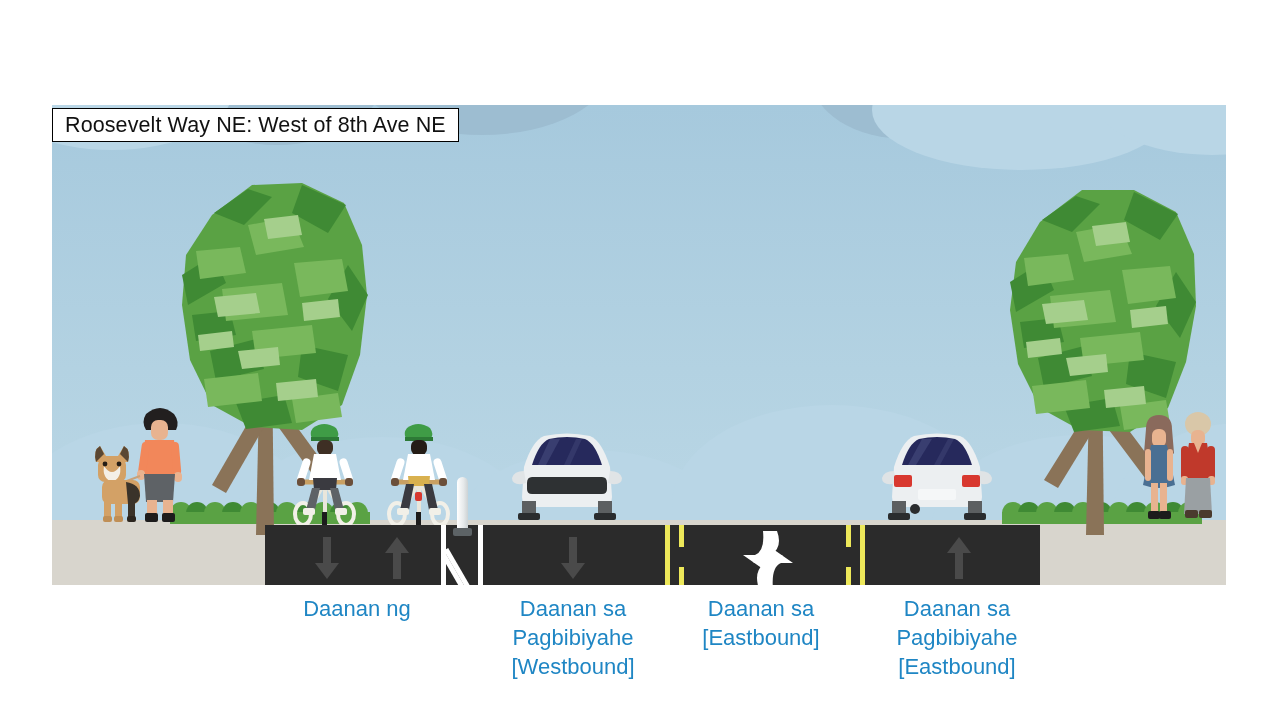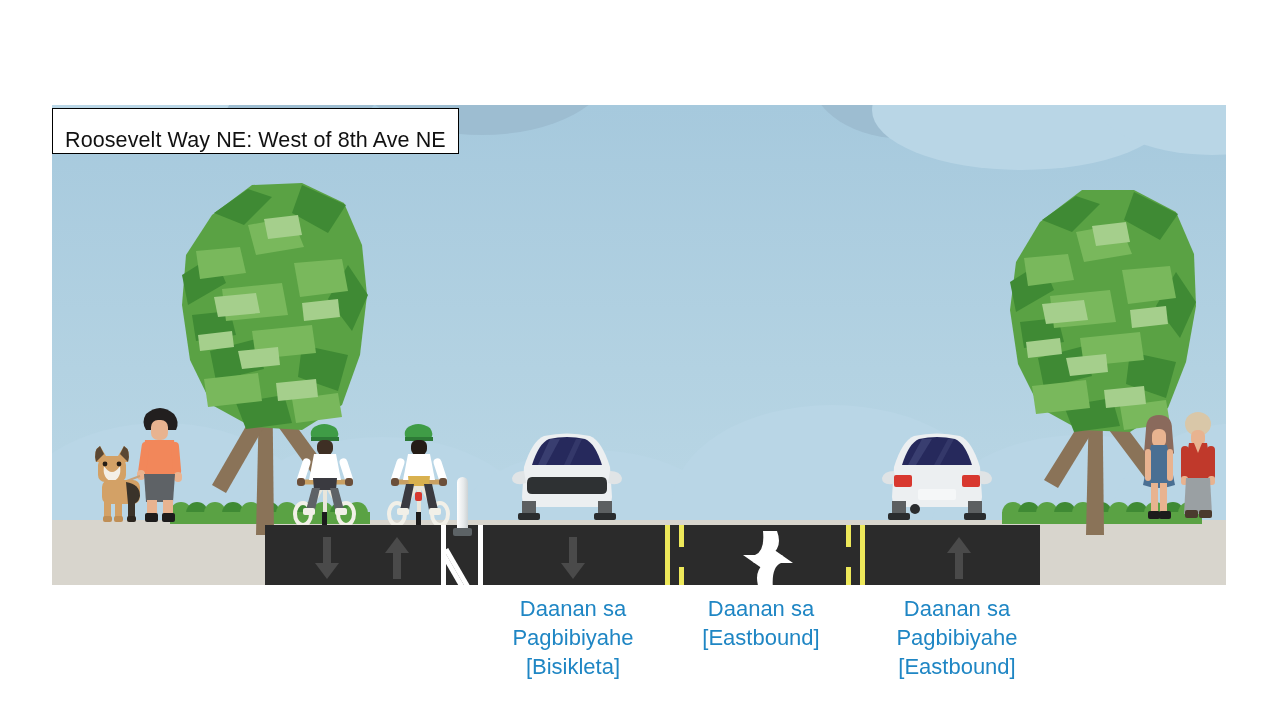--- a/index.html
+++ b/index.html
@@ -53,9 +53,9 @@
   .ydash { position:absolute; width:5px; background:#ede85a; }
 
   
-  #title-box { position:absolute; left:52px; top:108px; height:46px;
+  #title-box { position:absolute; left:52px; top:108px; height:34px;
                background:#ffffff; border:1.6px solid #000000;
-               display:flex; align-items:flex-end; padding:0 12px; z-index:40; }
+               display:flex; align-items:center; padding:0 12px; z-index:40; }
   #title-box .t{ font-size:21.5px; color:#111; letter-spacing:.1px; white-space:nowrap; }
 
   

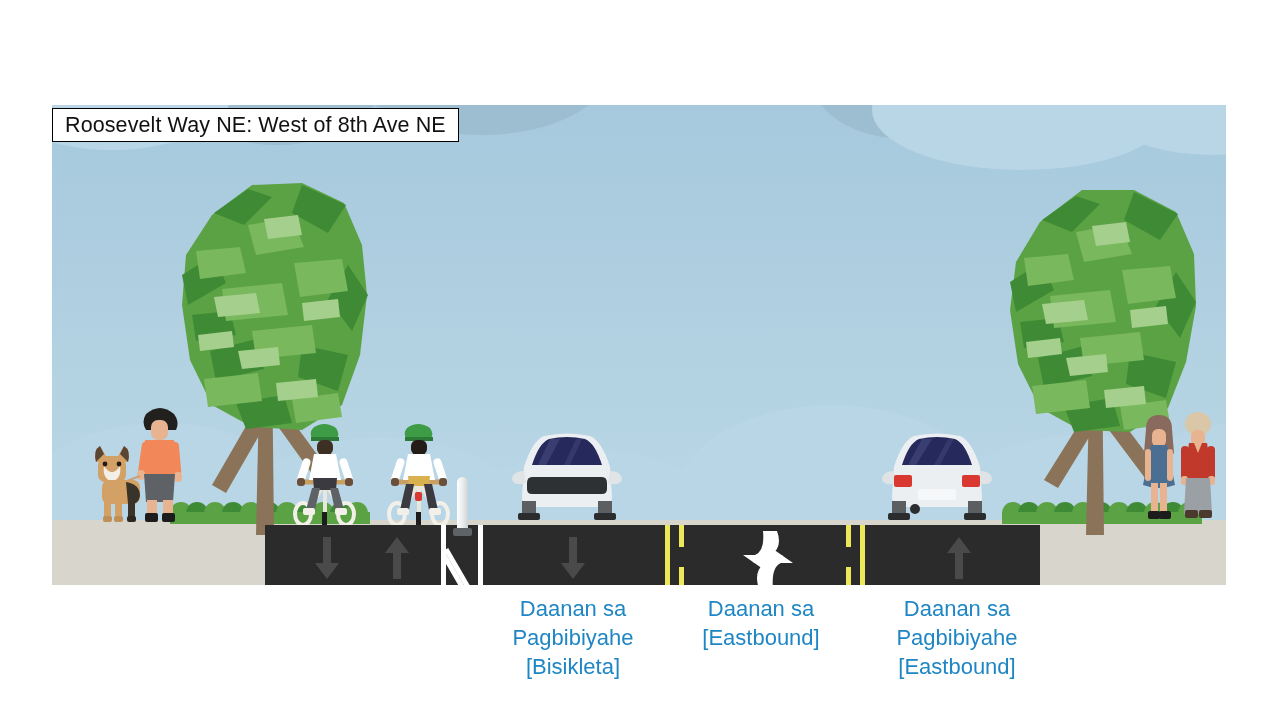--- a/index.html
+++ b/index.html
@@ -417,6 +417,7 @@
   </div>
 
   <div class="label" style="left:258px;top:594px;width:198px;">
+    <div>Daanan ng</div>
   </div>
 
   <div class="label" style="left:478px;top:594px;width:190px;">

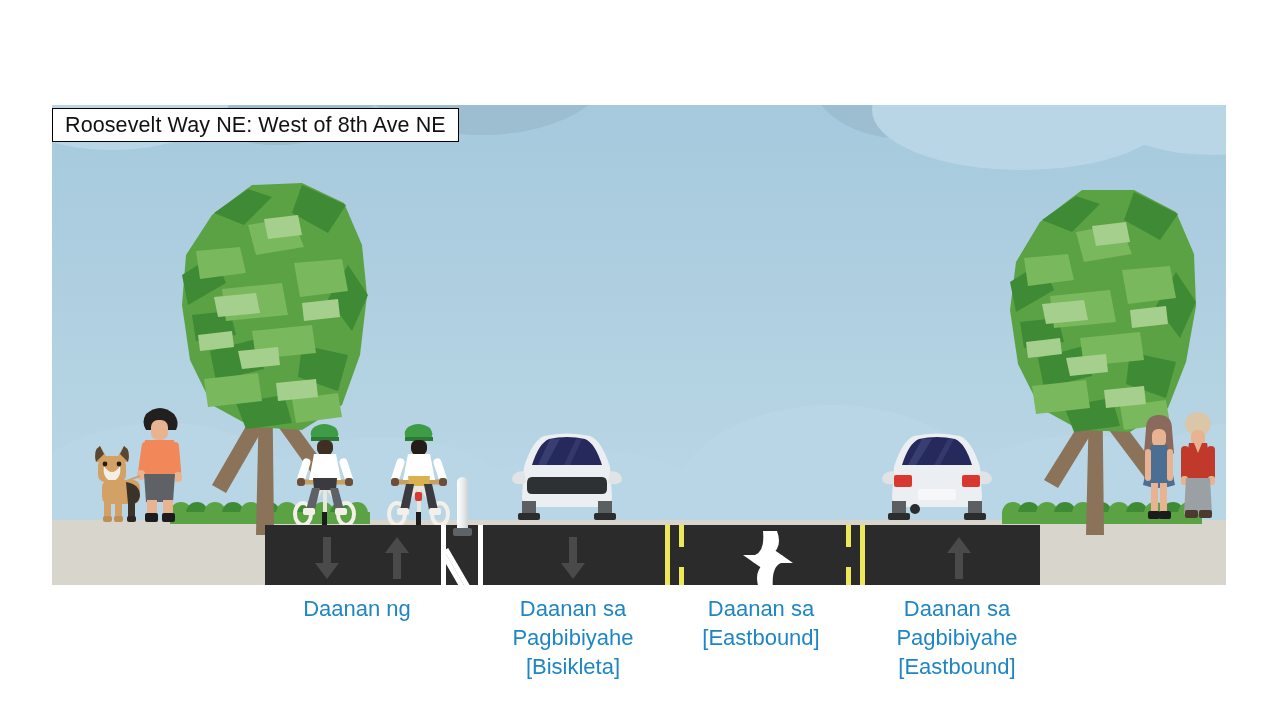--- a/index.html
+++ b/index.html
@@ -423,7 +423,7 @@
   <div class="label" style="left:478px;top:594px;width:190px;">
     <div>Daanan sa</div>
     <div>Pagbibiyahe</div>
-    <div>[Bisikleta]</div>
+    <div>[Westbound]</div>
   </div>
 
   <div class="label" style="left:666px;top:594px;width:190px;">

